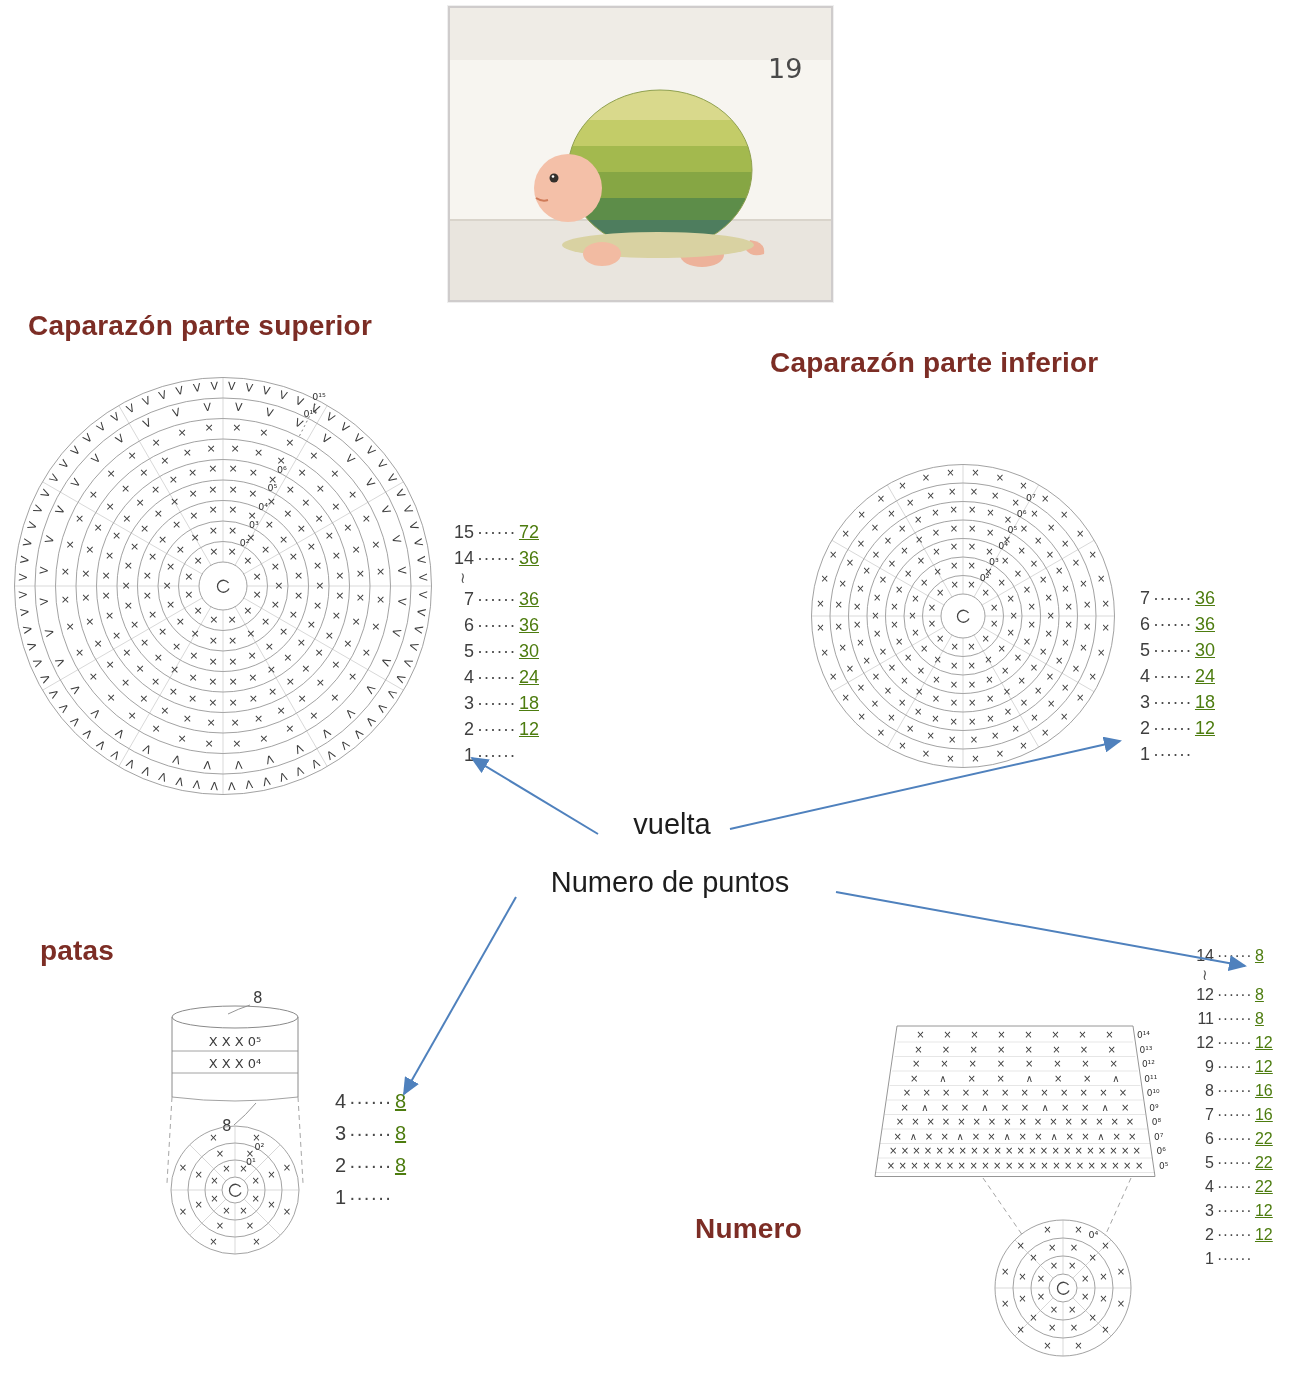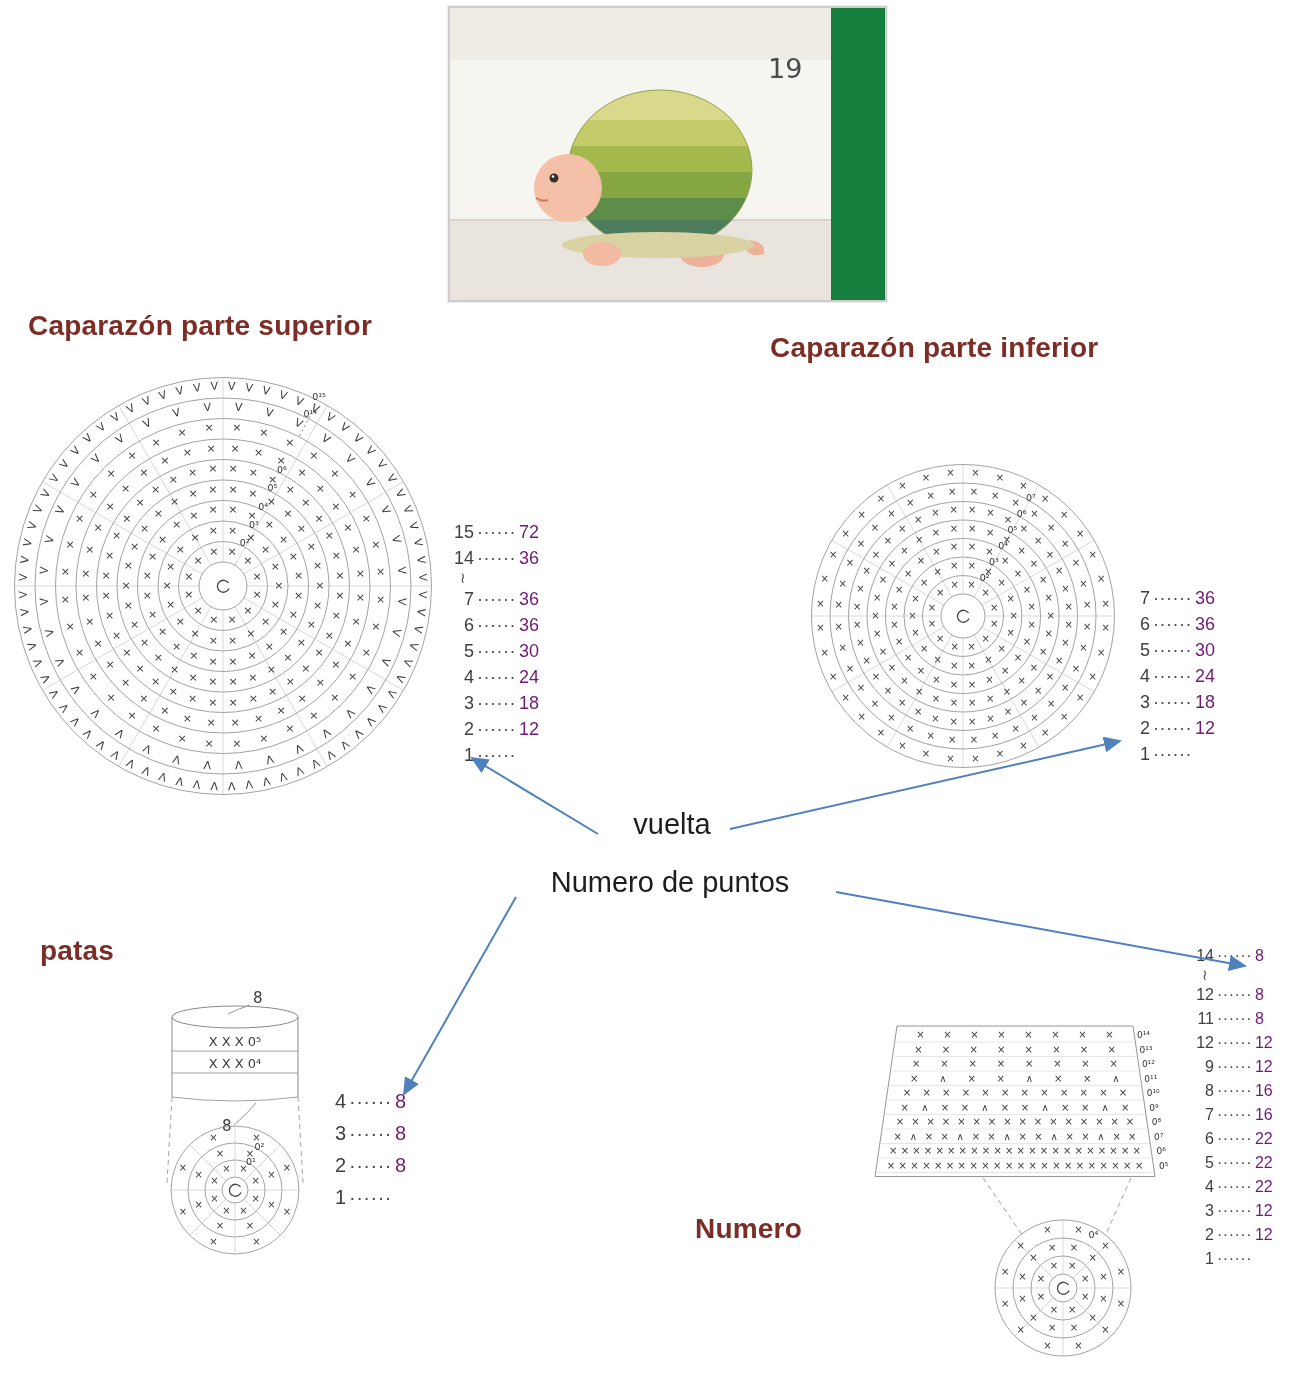--- a/index.html
+++ b/index.html
@@ -9,7 +9,7 @@
   .abs{position:absolute;}
   .heading{position:absolute;font-weight:bold;font-size:28px;color:#7c2d25;letter-spacing:0.2px;}
   .center-label{position:absolute;font-size:29px;color:#1d1d1d;text-align:center;}
-  .photo-frame{position:absolute;left:448px;top:6px;width:439px;height:296px;border:2px solid #cfcccc;background:#15803d;box-shadow:0 0 0 1px #efefef;}
+  .photo-frame{position:absolute;left:448px;top:6px;width:385px;height:296px;border:2px solid #cfcccc;background:#15803d;box-shadow:0 0 0 1px #efefef;}
   .count-list{position:absolute;color:#3f3f3f;}
   .count-row{display:flex;align-items:baseline;white-space:nowrap;}
   .rn{display:inline-block;text-align:right;}

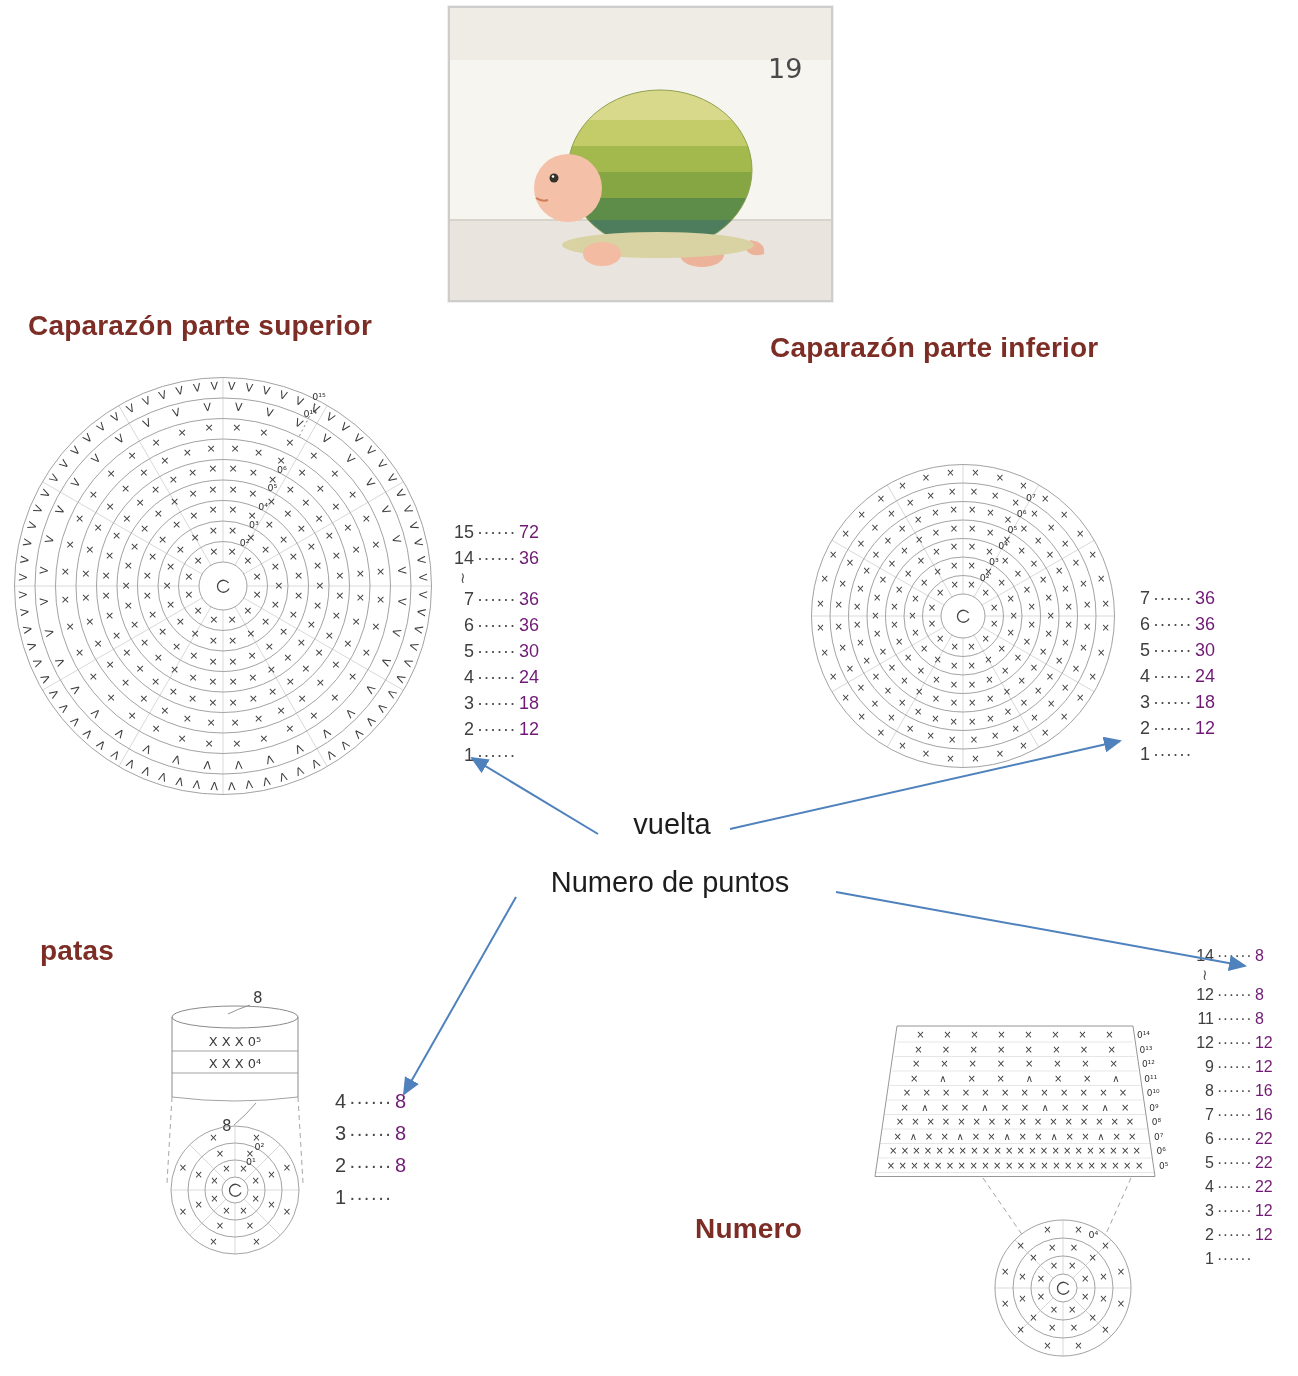--- a/index.html
+++ b/index.html
@@ -65,7 +65,7 @@
   </div>
 
   <div class="heading" style="left:28px;top:310px;">Caparazón parte superior</div>
-  <div class="heading" style="left:770px;top:332px;">Caparazón parte inferior</div>
+  <div class="heading" style="left:770px;top:347px;">Caparazón parte inferior</div>
   <div class="heading" style="left:40px;top:935px;">patas</div>
   <div class="heading" style="left:695px;top:1213px;">Numero</div>
 

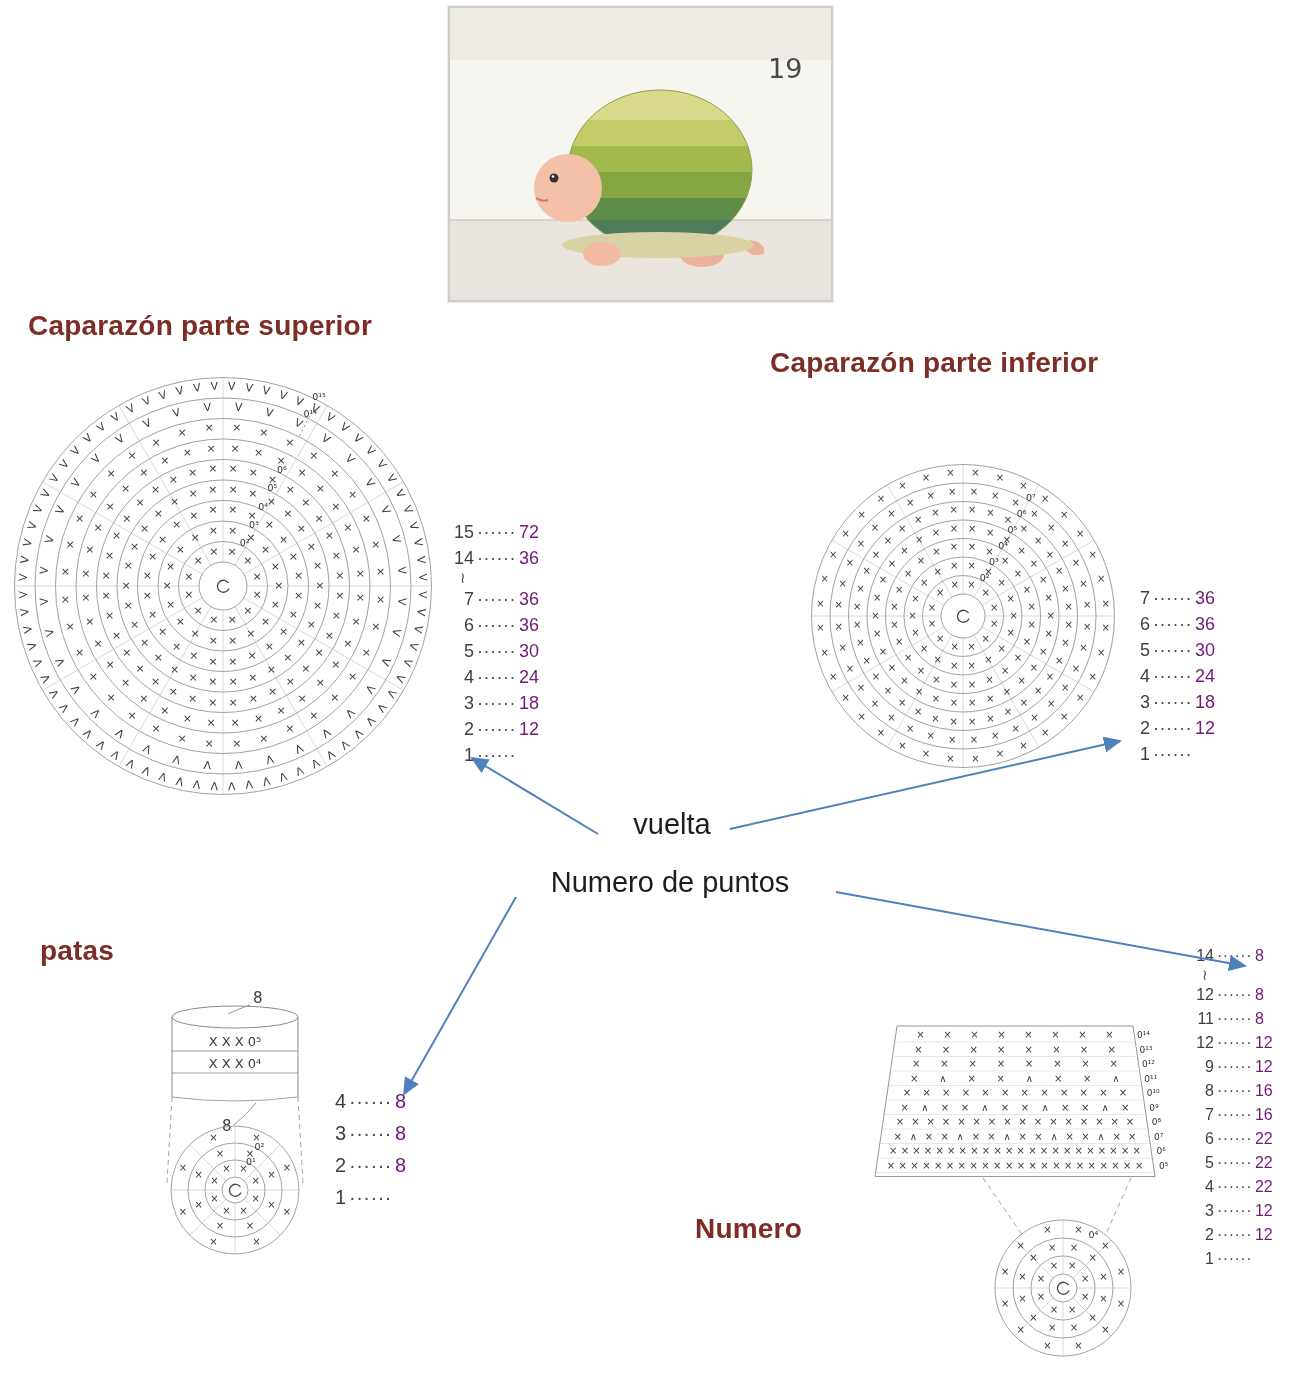--- a/index.html
+++ b/index.html
@@ -14,7 +14,7 @@
   .count-row{display:flex;align-items:baseline;white-space:nowrap;}
   .rn{display:inline-block;text-align:right;}
   .ld{margin:0 3px;color:#4a4a4a;letter-spacing:0.5px;}
-  .rc{color:#701a75;}
+  .rc{color:#4d7c0f;text-decoration:underline;}
   .count-gap{font-family:"DejaVu Sans",sans-serif;font-size:15px;line-height:15px;padding-left:12px;color:#555;}
   .list-a{font-size:18px;line-height:26px;margin-top:27px;}
   .list-a .rn{width:26px;}

